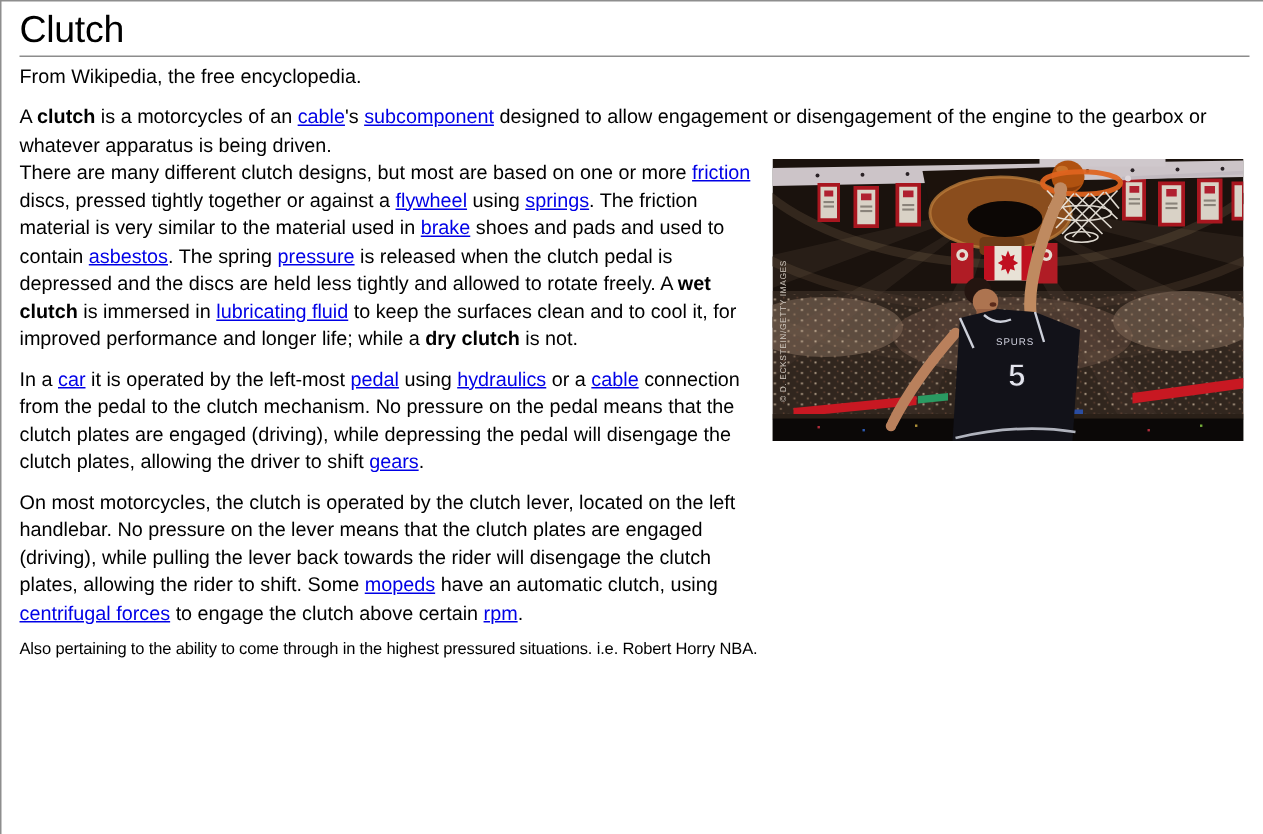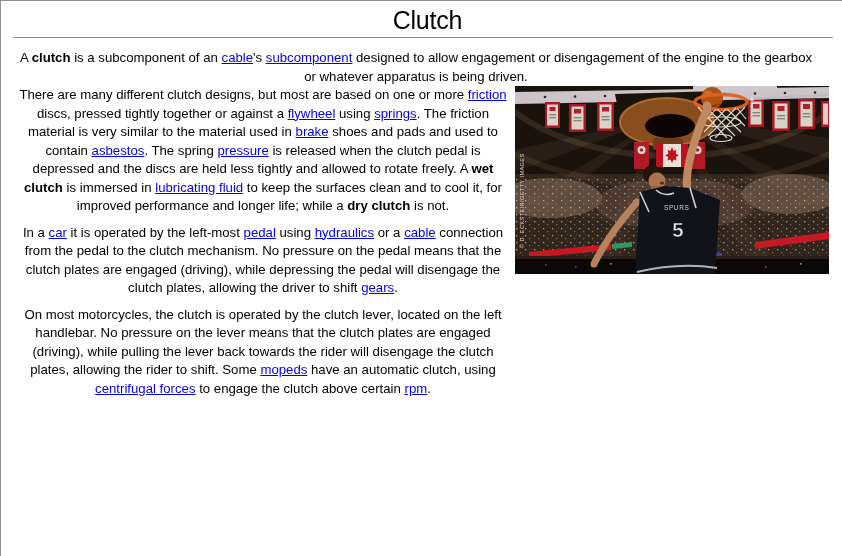--- a/index.html
+++ b/index.html
@@ -9,7 +9,7 @@
     box-sizing:border-box; color:#000;
     font-family:"Liberation Sans", sans-serif;
   }
-  .page { padding:5px 0 0 12px;text-align:center; }
+  .page { padding:5px 0 0 12px; }
   .title { font-size:25px; font-weight:400; margin:0; line-height:28px; letter-spacing:-0.2px; }
   .rule { height:1px; background:#8c8c8c; margin:3px 9px 0 0; }
   .tagline { font-size:13.2px; margin-top:5px; }

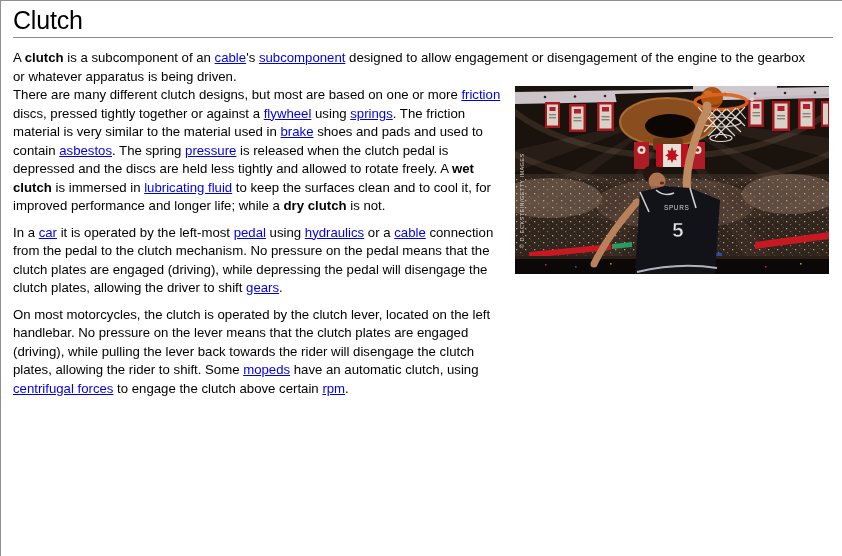--- a/index.html
+++ b/index.html
@@ -33,6 +33,7 @@
   <h1 class="title">Clutch</h1>
   <div class="rule"></div>
 
+  <div class="tagline">From Wikipedia, the free encyclopedia.</div>
 
 
   <p class="para p1"><span>A </span><span class="b">clutch</span><span> is a subcomponent of an </span><a href="#" class="lnk">cable</a><span>'s </span><a href="#" class="lnk">subcomponent</a><span> designed to allow engagement or disengagement of the engine to the gearbox or whatever apparatus is being driven.</span></p>

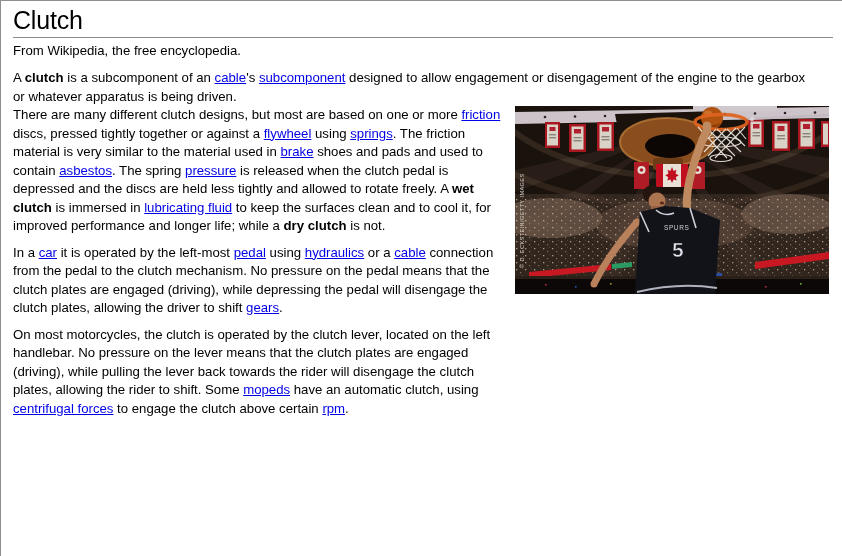--- a/index.html
+++ b/index.html
@@ -36,7 +36,7 @@
   <div class="tagline">From Wikipedia, the free encyclopedia.</div>
 
 
-  <p class="para p1"><span>A </span><span class="b">clutch</span><span> is a subcomponent of an </span><a href="#" class="lnk">cable</a><span>'s </span><a href="#" class="lnk">subcomponent</a><span> designed to allow engagement or disengagement of the engine to the gearbox or whatever apparatus is being driven.</span></p>
+  <p class="para p1"><span>A </span><span class="b">clutch</span><span> is a motorcycles of an </span><a href="#" class="lnk">cable</a><span>'s </span><a href="#" class="lnk">subcomponent</a><span> designed to allow engagement or disengagement of the engine to the gearbox or whatever apparatus is being driven.</span></p>
 
   <div class="cols">
     <div class="textcol">

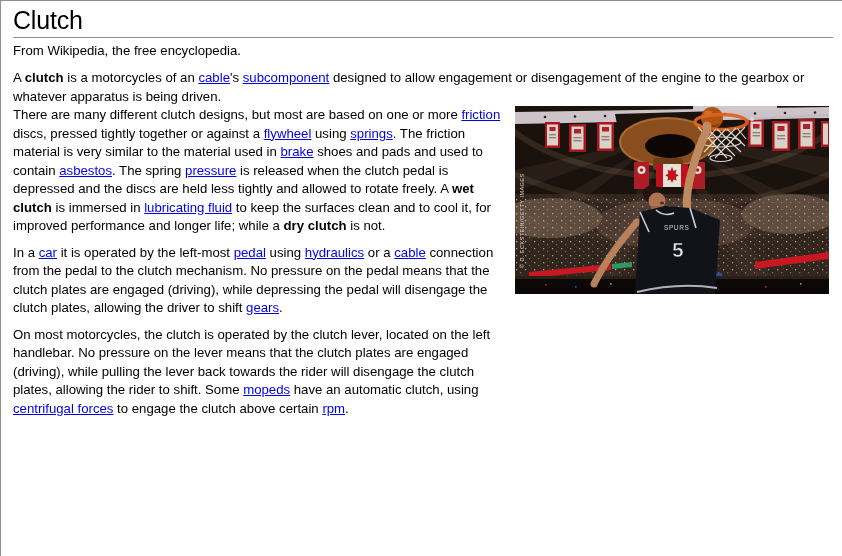--- a/index.html
+++ b/index.html
@@ -237,6 +237,7 @@
     </div>
   </div>
 
+  <div class="note">Also pertaining to the ability to come through in the highest pressured situations. i.e. Robert Horry NBA.</div>
 
 </div>
 

